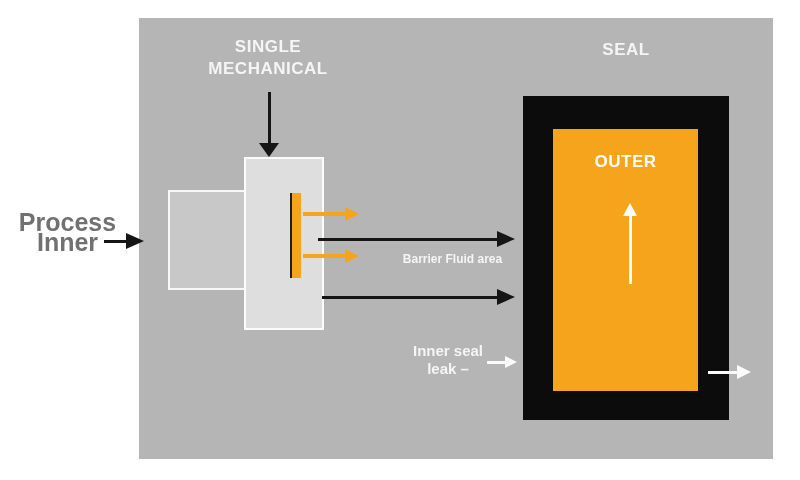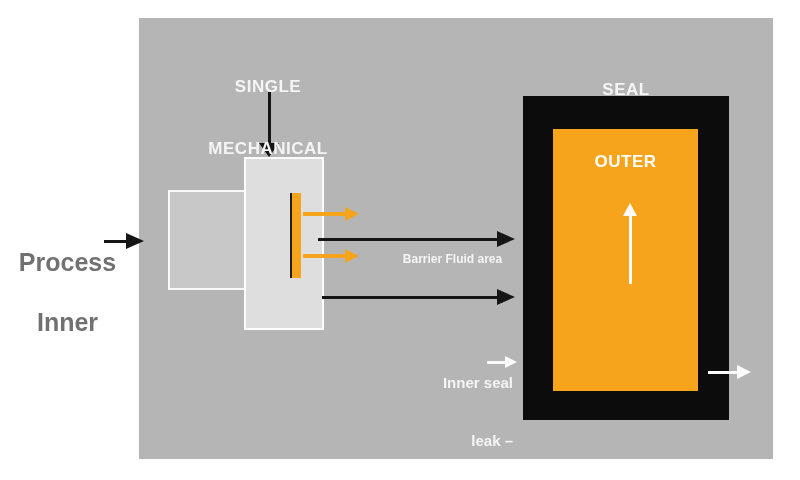--- a/index.html
+++ b/index.html
@@ -71,7 +71,7 @@
     color: #fdfdfd; font-weight: bold; font-size: 17px;
     text-align: center; letter-spacing: 0.5px; z-index: 6;
   }
-  .line { display: block; margin-top: 40px; }
+  .line { display: block; }
 
   
   .arrow { display: flex; z-index: 5; }

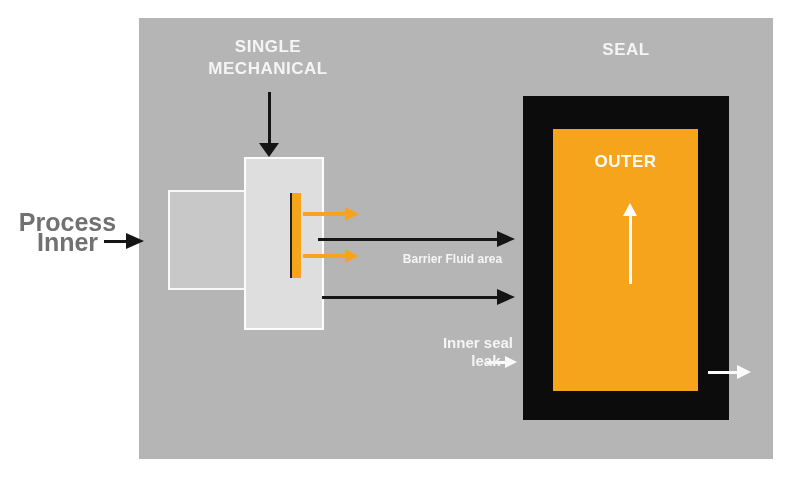--- a/index.html
+++ b/index.html
@@ -62,9 +62,9 @@
     font-weight: bold; font-size: 12px; text-align: center;
   }
   .inner-label {
-    left: 383px; top: 334px; width: 130px;
+    left: 383px; top: 342px; width: 130px;
     color: var(--light-text, #f0f0f0);
-    font-weight: bold; font-size: 15px; line-height: 18px; text-align: right;
+    font-weight: bold; font-size: 15px; line-height: 18px; text-align: center;
   }
   .outer-label {
     left: 553px; top: 152px; width: 145px;

